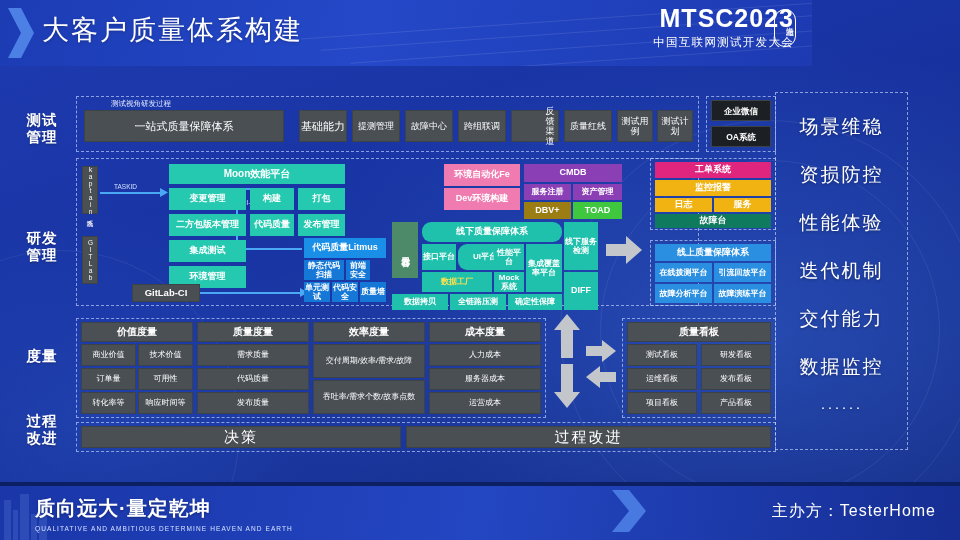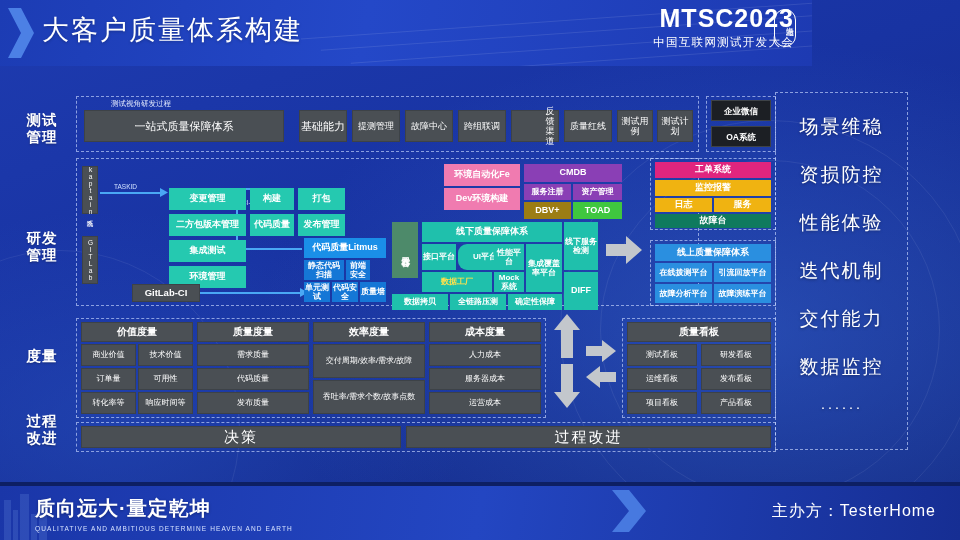--- a/index.html
+++ b/index.html
@@ -189,6 +189,7 @@
     <div class="conn" style="left:157px;top:160px;width:66px;height:1.5px;"></div>
     <div class="conn" style="left:160px;top:100px;width:100px;height:1.5px;"></div>
 
+    <div class="cell cyan big" style="left:155px;top:76px;width:176px;height:20px;">Moon效能平台</div>
 
     <div class="cell cyan mid" style="left:155px;top:100px;width:77px;height:22px;">变更管理</div>
     <div class="cell cyan mid" style="left:236px;top:100px;width:44px;height:22px;">构建</div>

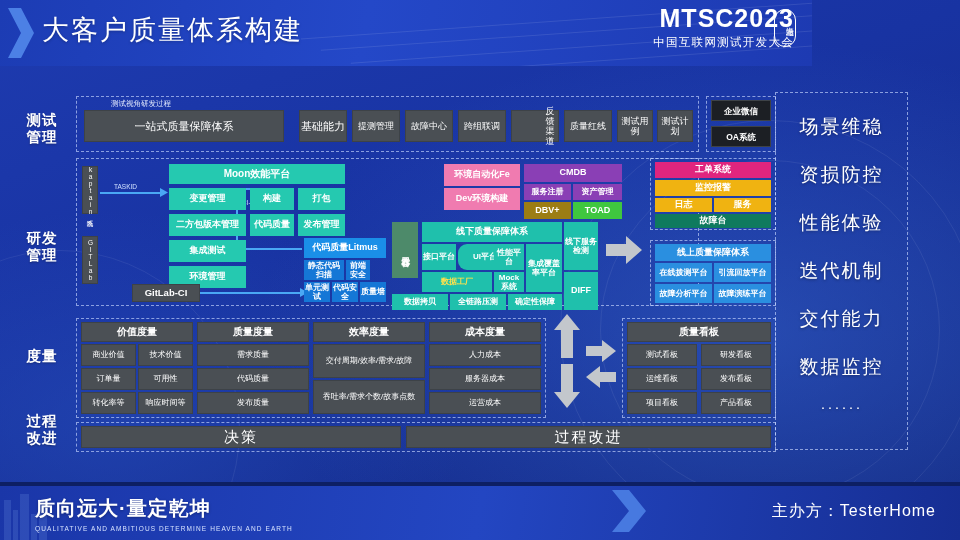--- a/index.html
+++ b/index.html
@@ -219,7 +219,7 @@
 
     <div class="cell dgreen vtext mid" style="left:378px;top:134px;width:26px;height:56px;">容器云</div>
 
-    <div class="cell cyan2 mid" style="left:408px;top:134px;width:140px;height:20px;">线下质量保障体系</div>
+    <div class="cell cyan2 mid" style="left:408px;top:134px;width:140px;height:20px;border-radius:9px;">线下质量保障体系</div>
     <div class="cell cyan2" style="left:408px;top:156px;width:34px;height:26px;">接口平台</div>
     <div class="cell cyan2" style="left:444px;top:156px;width:54px;height:26px;border-radius:9px;">UI平台</div>
     <div class="cell cyan2" style="left:480px;top:156px;width:30px;height:26px;">性能平台</div>

